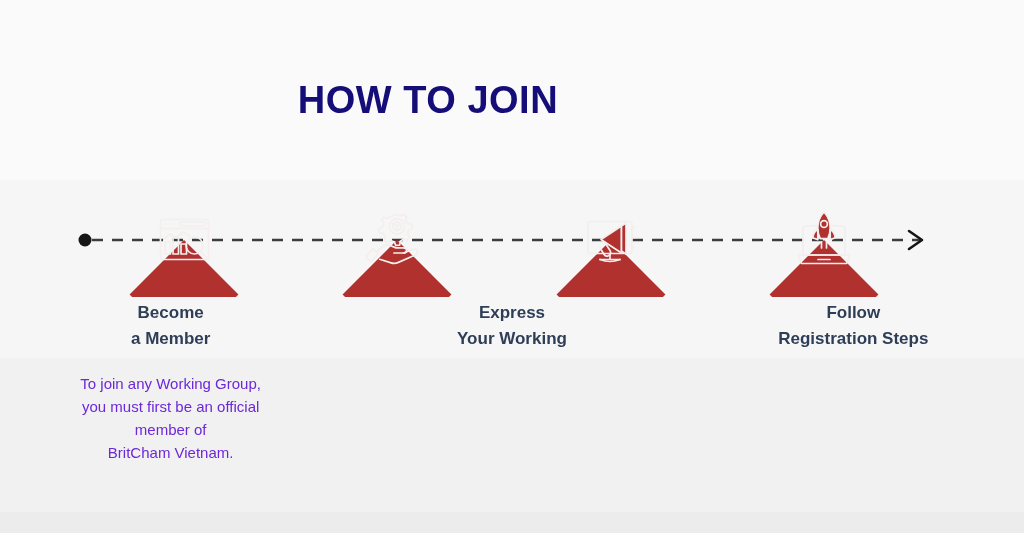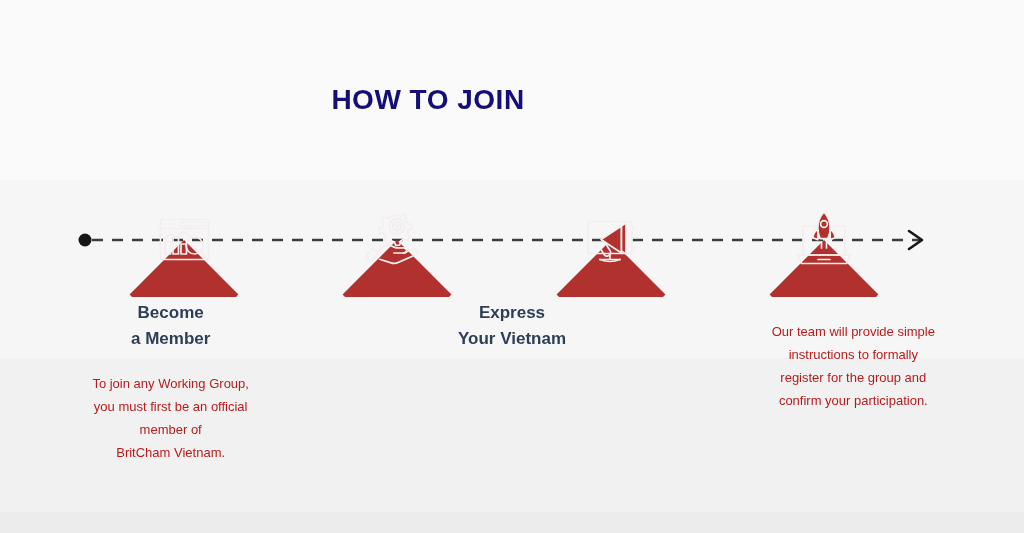--- a/index.html
+++ b/index.html
@@ -41,7 +41,7 @@
     left: 0;
     width: 856px;
     text-align: center;
-    font-size: 28px;
+    font-size: 38px;
     font-weight: 700;
     letter-spacing: 0.5px;
     color: #150e78;

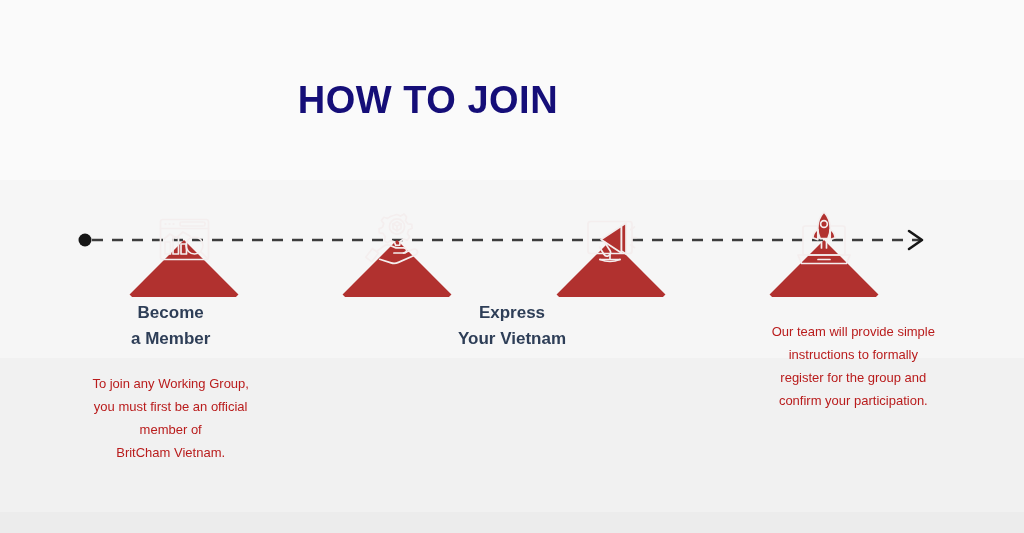--- a/index.html
+++ b/index.html
@@ -204,7 +204,7 @@
 
     <div class="step">
       <div class="step-heading">Express
-Your Vietnam</div>
+Your Working</div>
     </div>
 
     <div class="step">

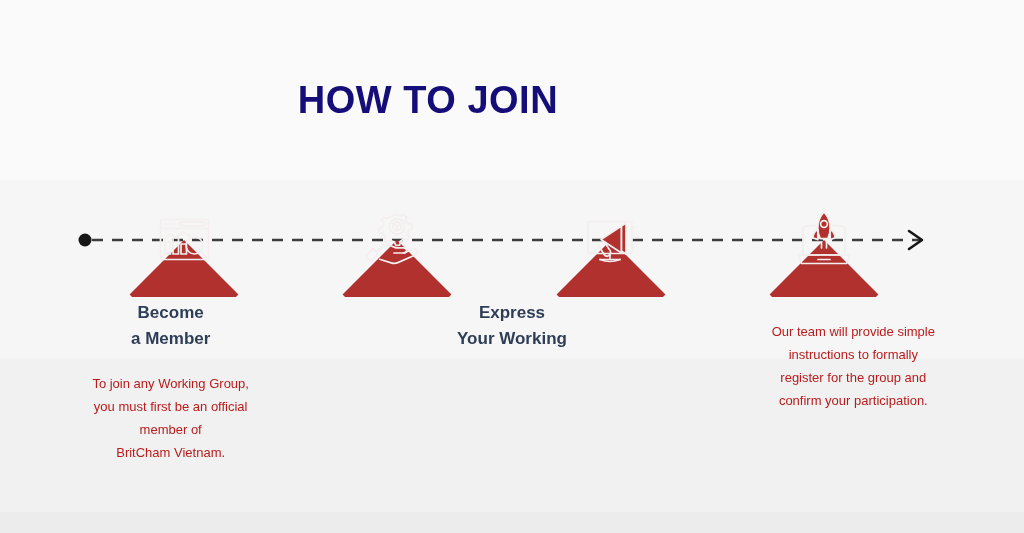--- a/index.html
+++ b/index.html
@@ -208,6 +208,8 @@
     </div>
 
     <div class="step">
+      <div class="step-heading">Follow
+Registration Steps</div>
       <div class="step-body">Our team will provide simple
 instructions to formally
 register for the group and

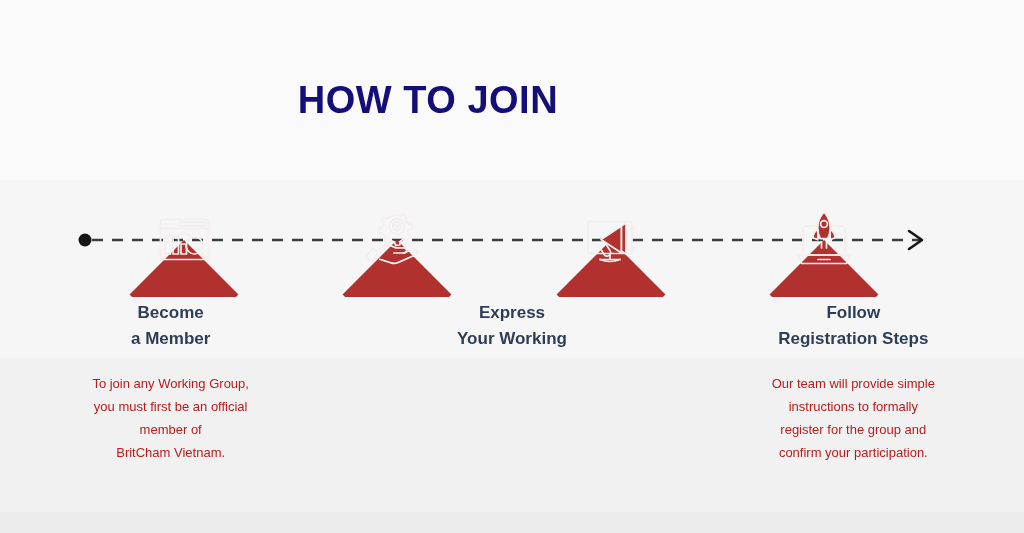--- a/index.html
+++ b/index.html
@@ -81,8 +81,8 @@
   }
   .step-body {
     margin-top: 20px;
-    color: #b91c1c;
-    font-size: 13px;
+    color: #6d28d9;
+    font-size: 15px;
     font-weight: 400;
     line-height: 23px;
     white-space: pre-line;

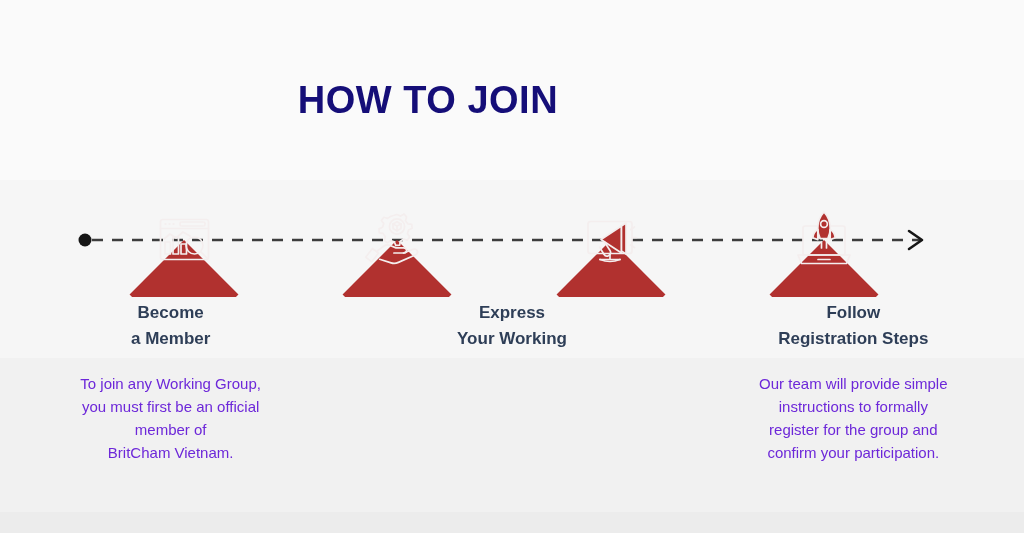--- a/index.html
+++ b/index.html
@@ -210,10 +210,6 @@
     <div class="step">
       <div class="step-heading">Follow
 Registration Steps</div>
-      <div class="step-body">Our team will provide simple
-instructions to formally
-register for the group and
-confirm your participation.</div>
     </div>
 
 

